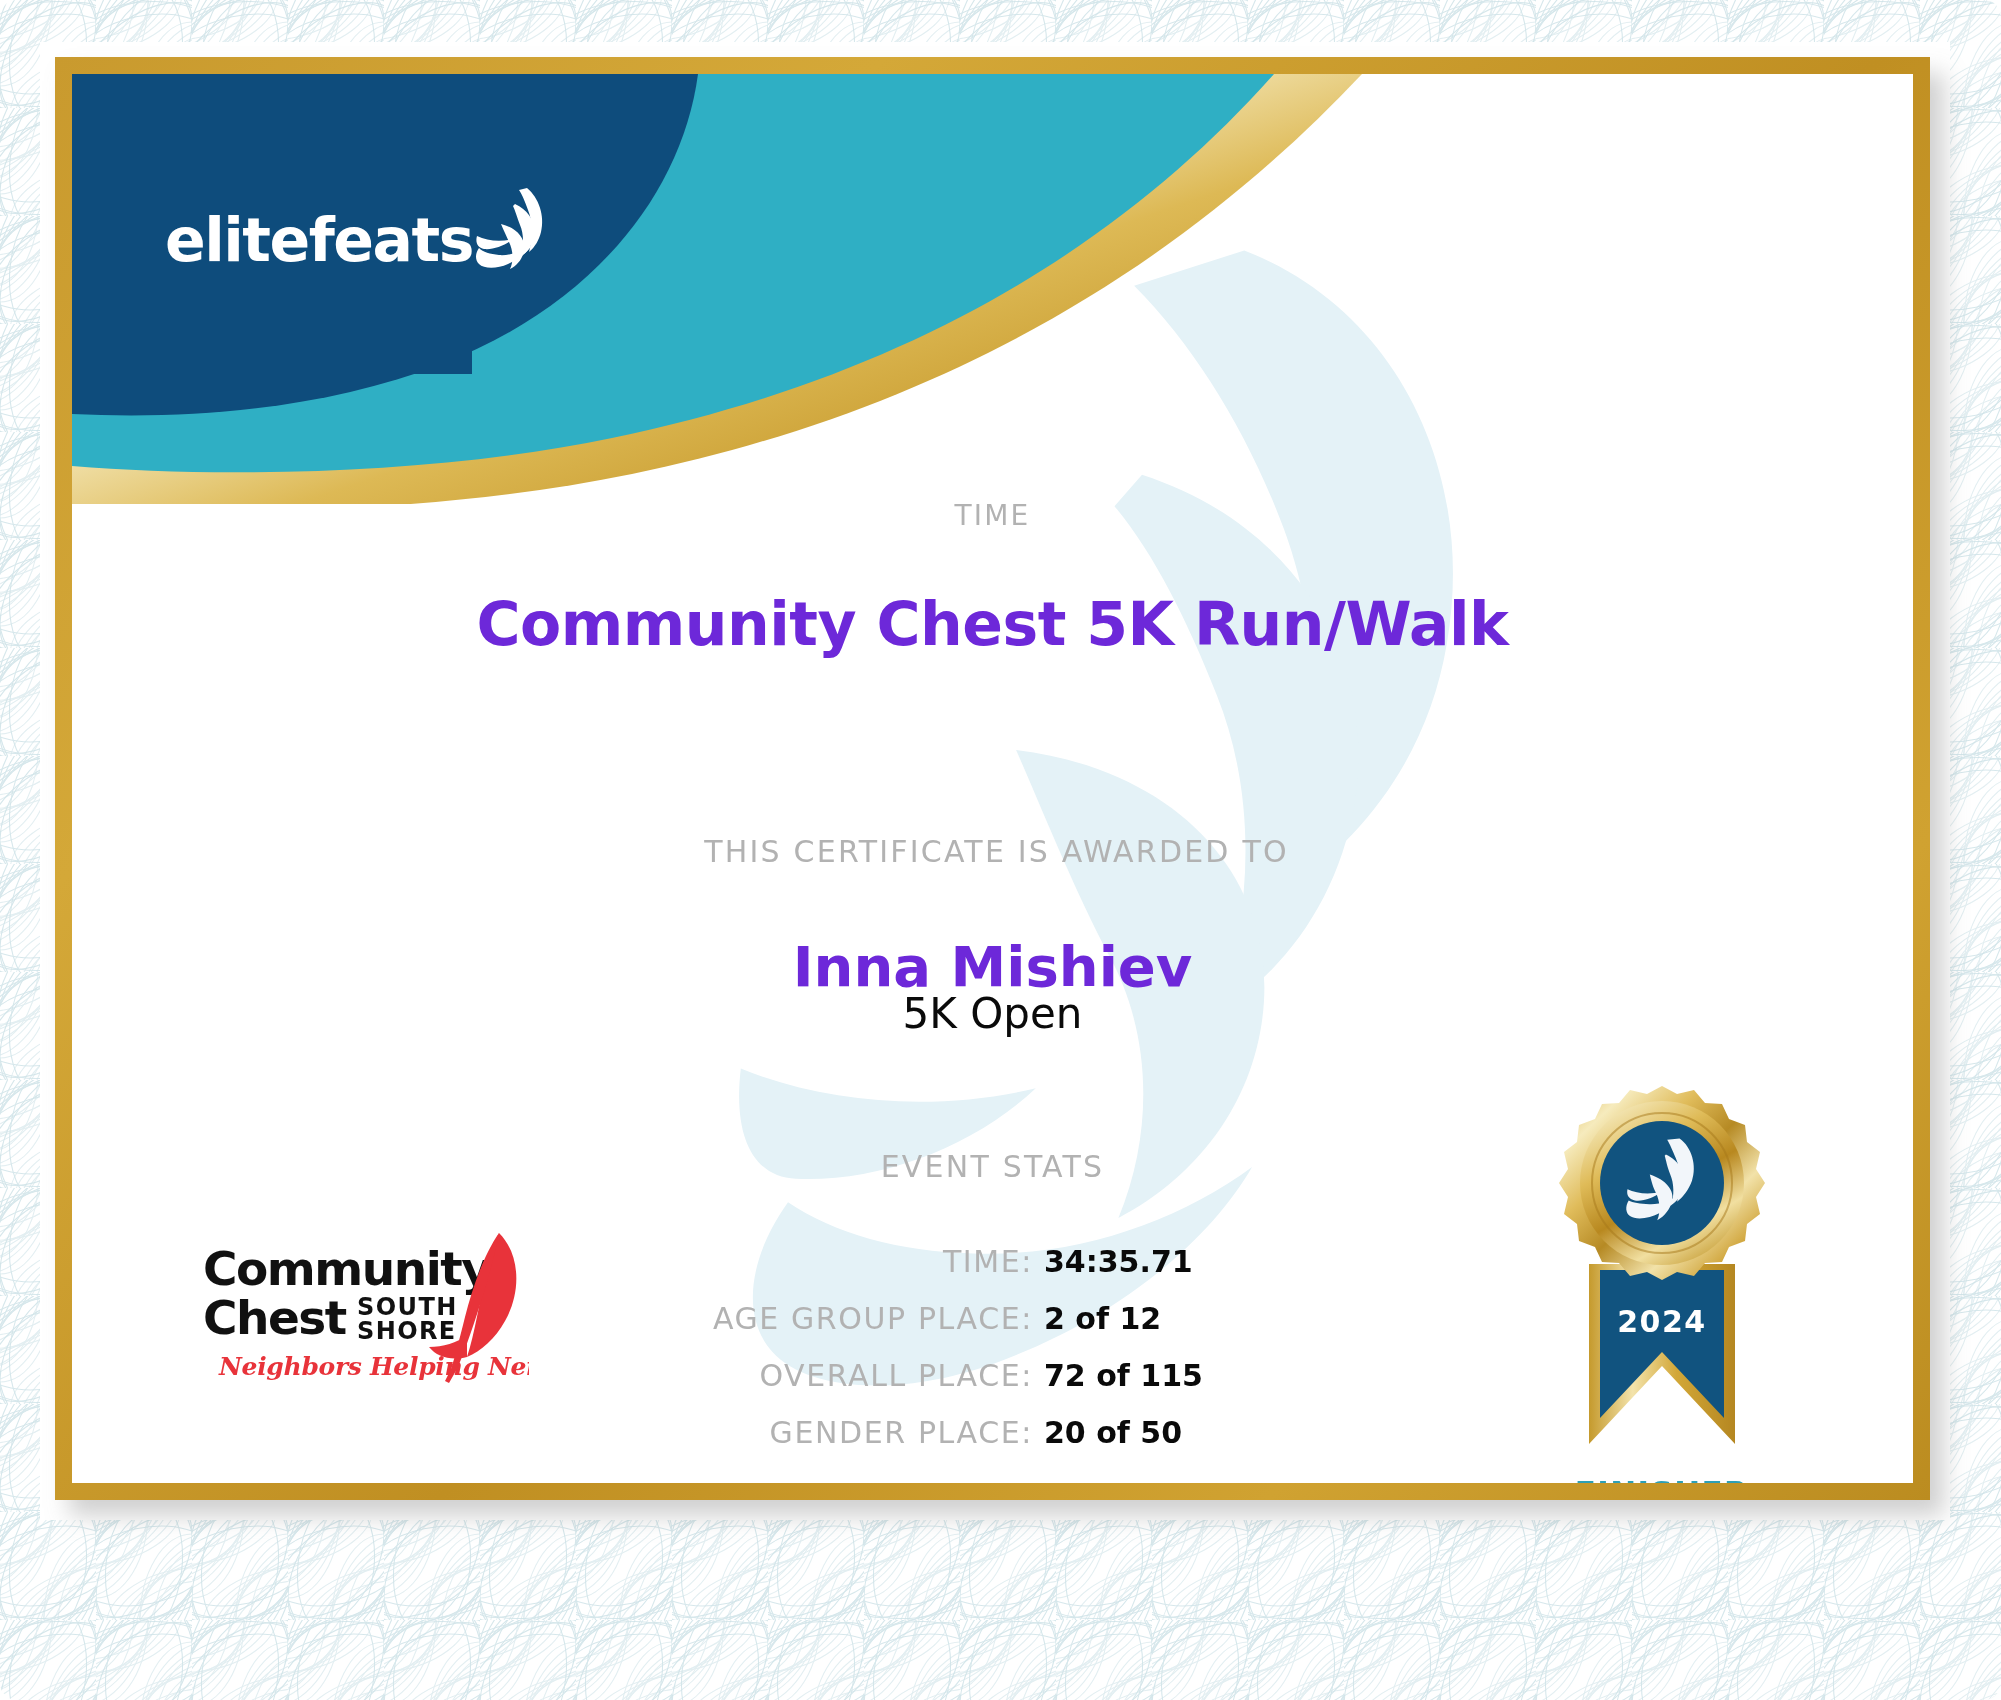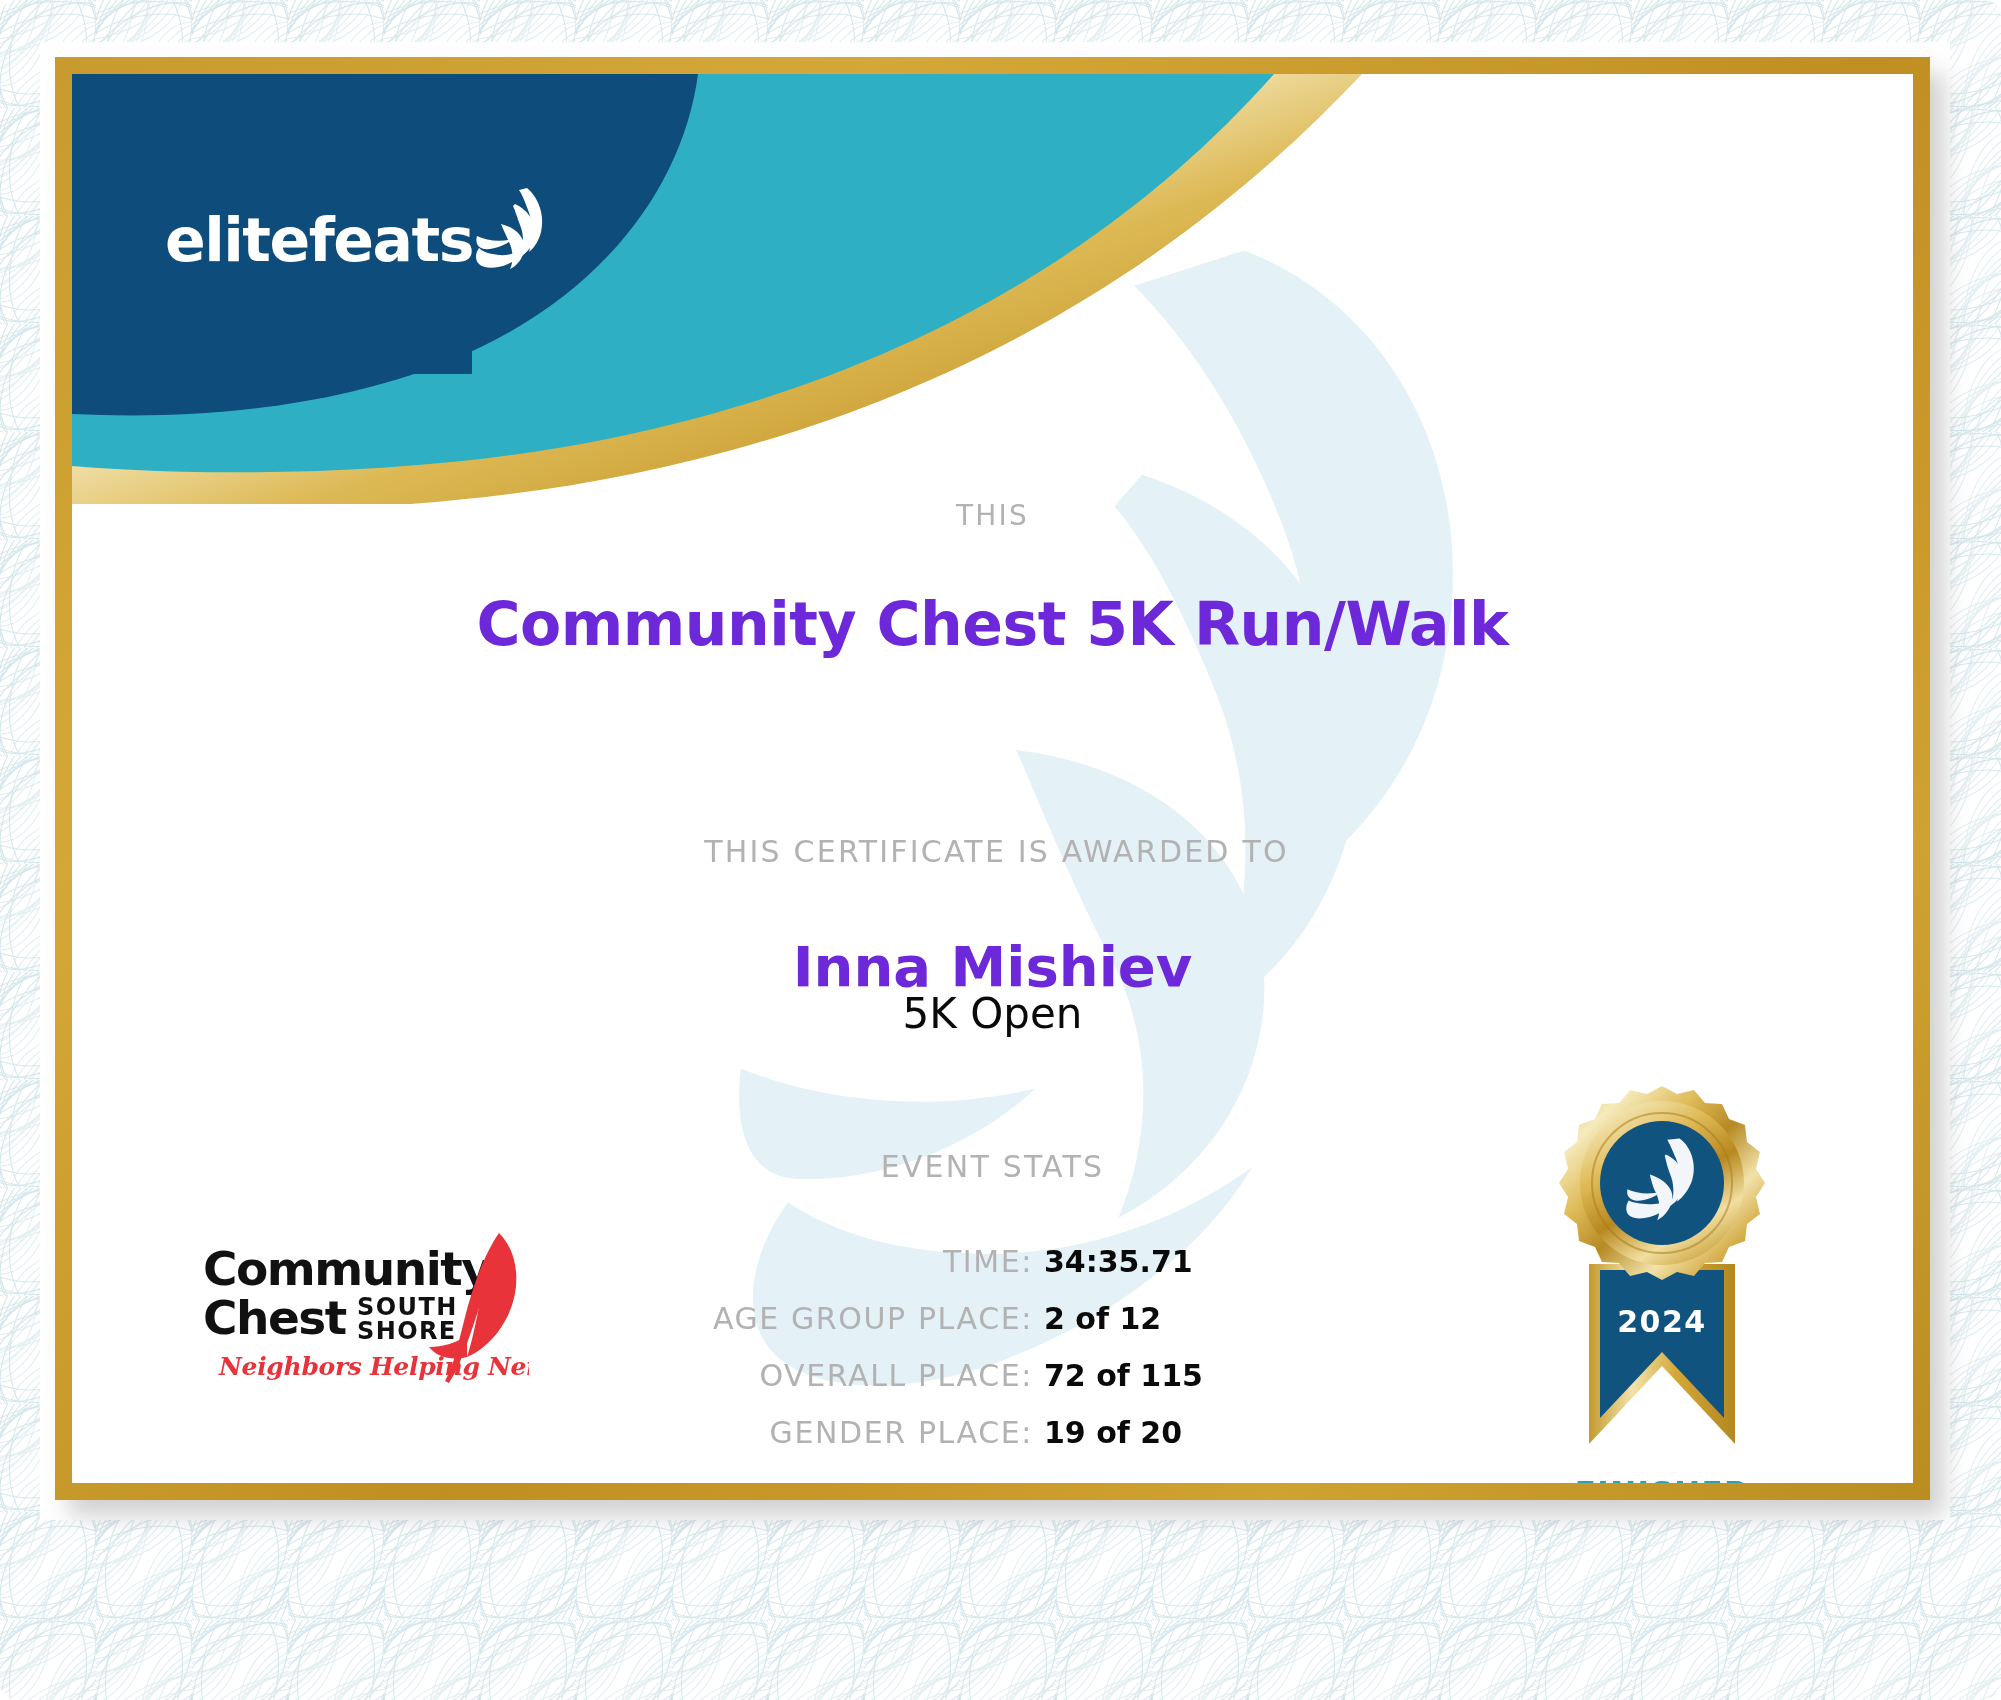--- a/index.html
+++ b/index.html
@@ -324,7 +324,7 @@
 
       <div id="content">
 
-        <div id="event-label" class="lbl">THIS</div>
+        <div id="event-label" class="lbl">TIME</div>
 
         <div id="event-title" class="val-big">Community Chest 5K Run/Walk</div>
 

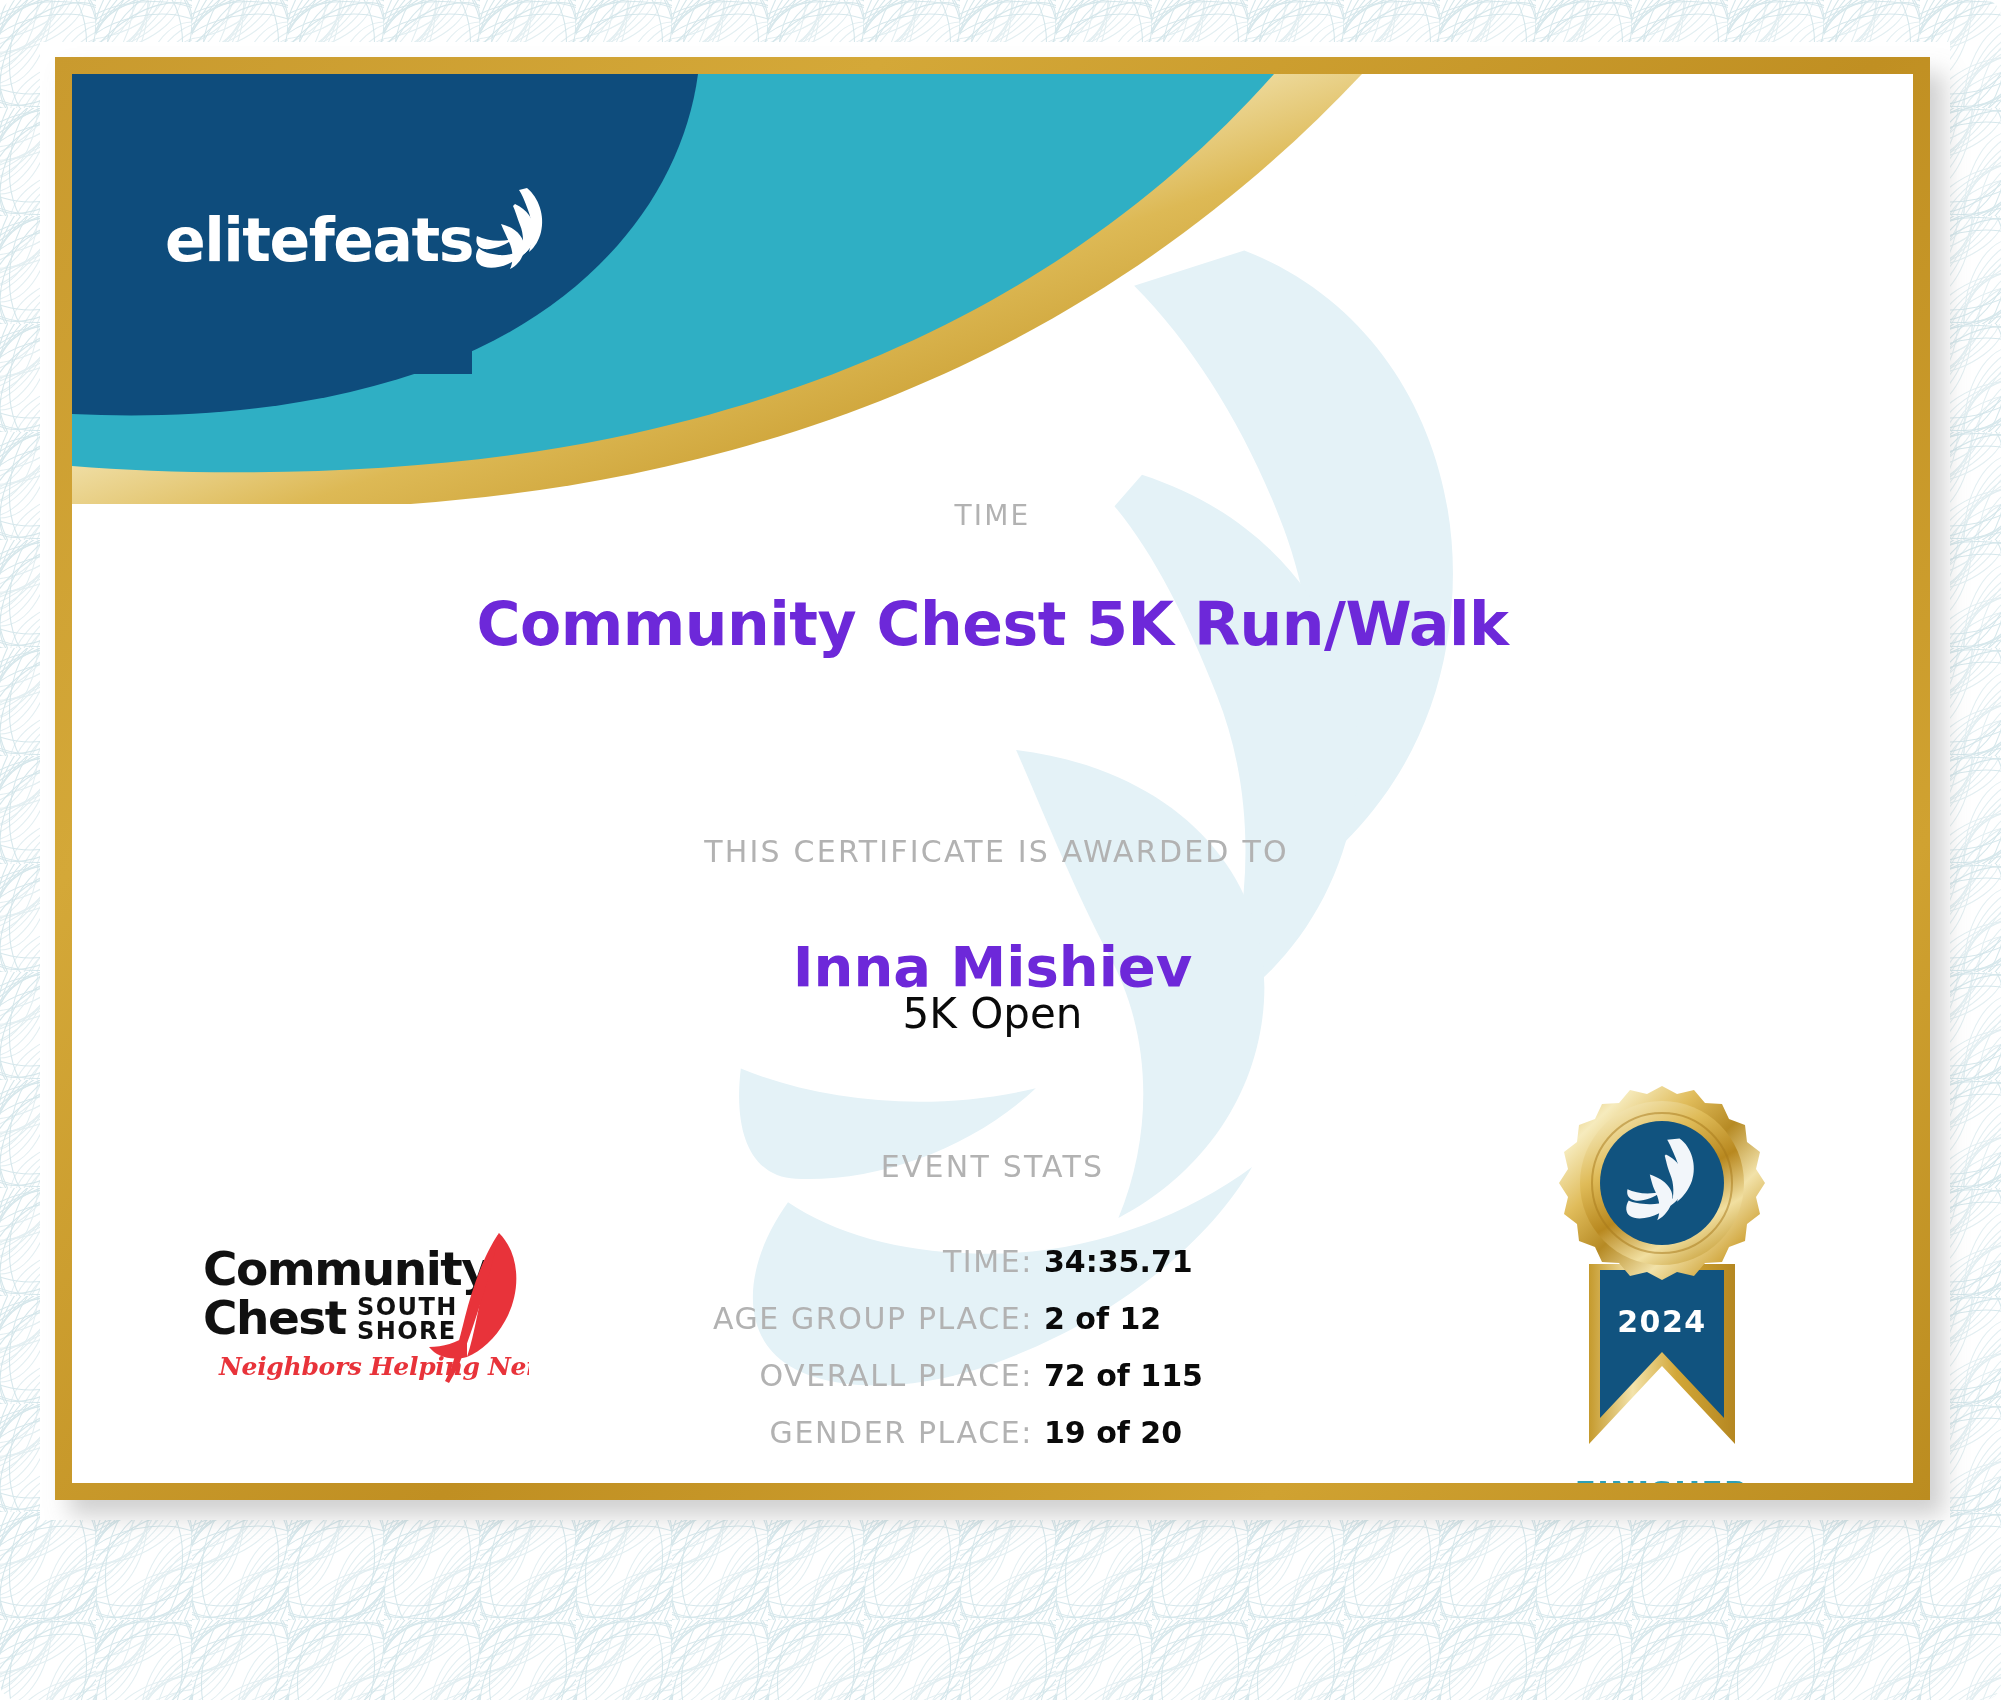--- a/index.html
+++ b/index.html
@@ -351,7 +351,7 @@
           </div>
           <div class="stat-row">
             <span class="stat-key">GENDER PLACE:</span>
-            <span class="stat-val">19 of 20</span>
+            <span class="stat-val">20 of 50</span>
           </div>
         </div>
 

